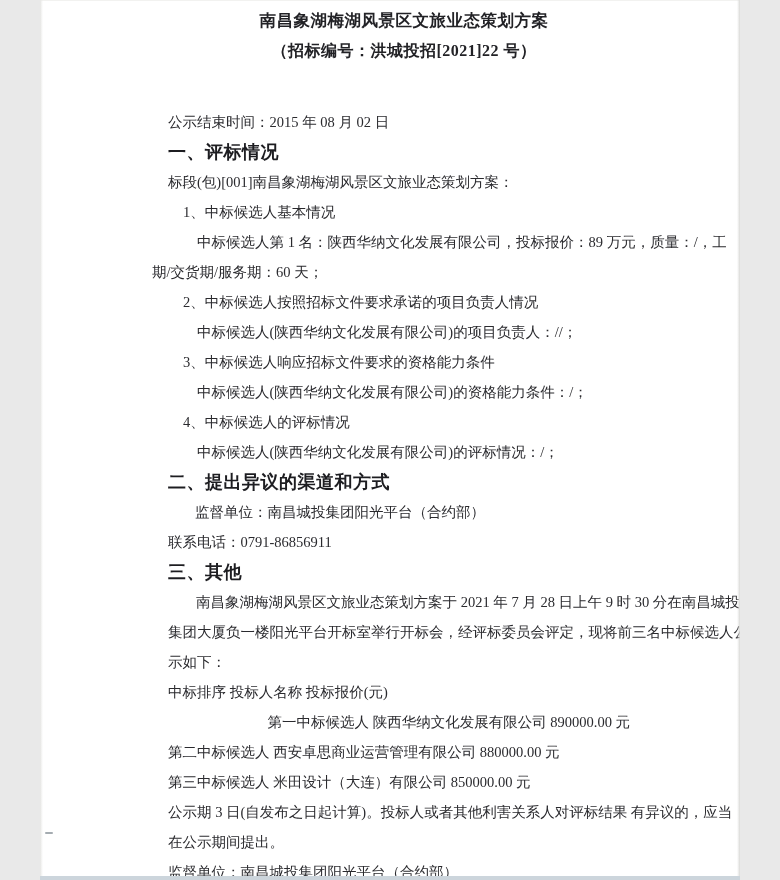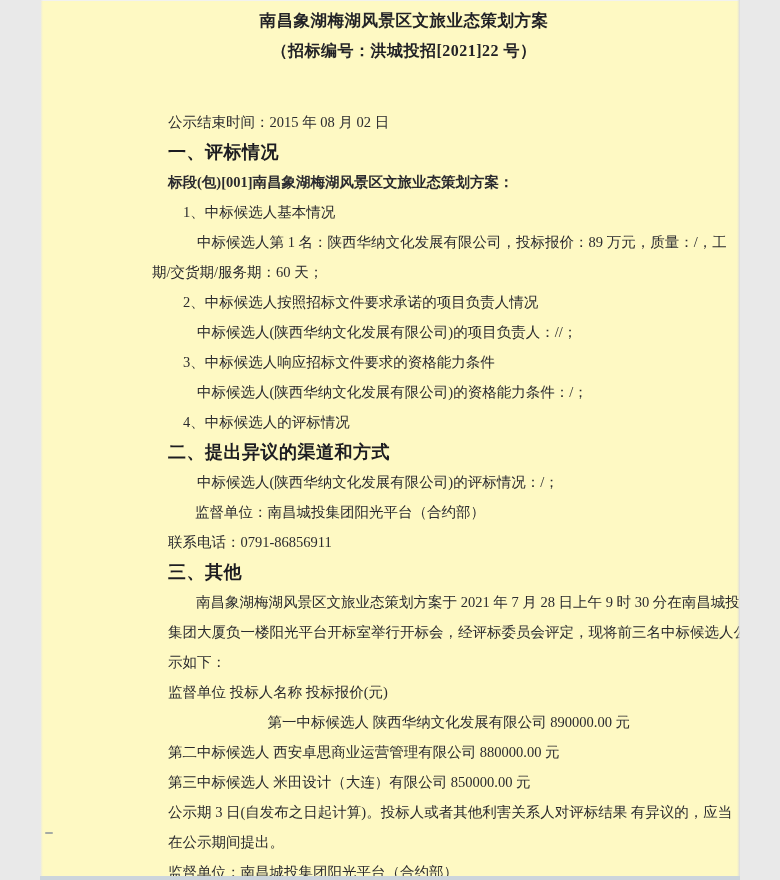--- a/index.html
+++ b/index.html
@@ -7,7 +7,7 @@
     position:relative;
     width:700px;height:880px;
     margin:0 auto;
-    background:#fef9c3;
+    background:#ffffff;
     overflow:hidden;
     font-family:"Liberation Serif","DejaVu Serif",serif;
     color:#2a2a2e;

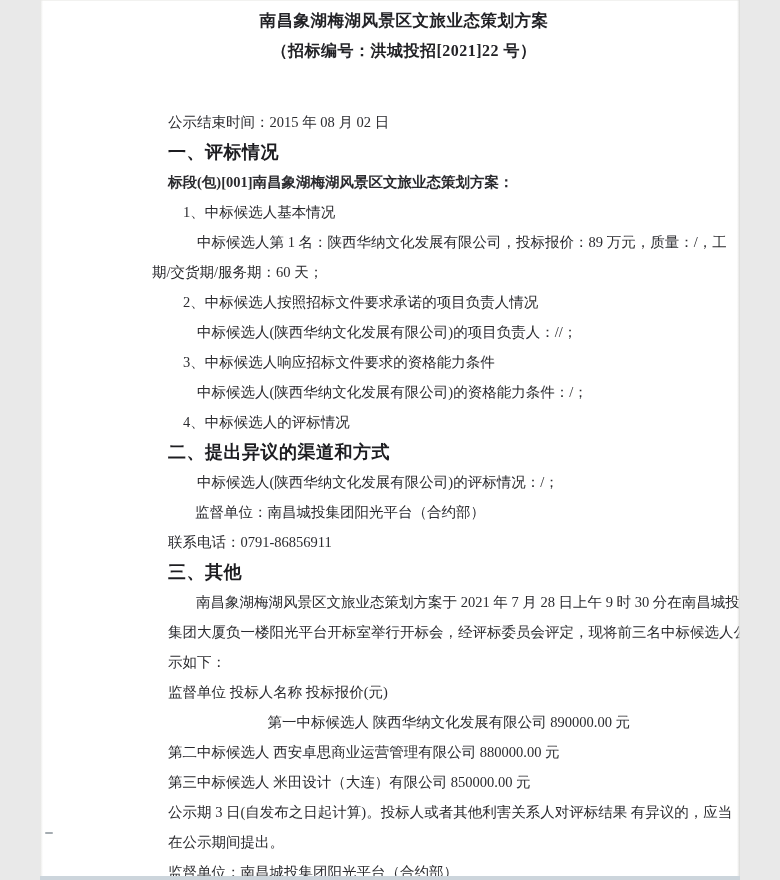--- a/index.html
+++ b/index.html
@@ -78,7 +78,7 @@
   <div class="doc-lines">
       <div class="line body" style="margin-left: 0px;">公示结束时间：2015 年 08 月 02 日</div>
       <div class="line heading" style="margin-left: 0px;">一、评标情况</div>
-      <div class="line body" style="margin-left: 0px; font-weight: bold;">标段(包)[001]南昌象湖梅湖风景区文旅业态策划方案：</div>
+      <div class="line body" style="margin-left: 0px;">标段(包)[001]南昌象湖梅湖风景区文旅业态策划方案：</div>
       <div class="line body" style="margin-left: 15px;">1、中标候选人基本情况</div>
       <div class="line body" style="margin-left: 29px;">中标候选人第 1 名：陕西华纳文化发展有限公司，投标报价：89 万元，质量：/，工</div>
       <div class="line body" style="margin-left: -16px;">期/交货期/服务期：60 天；</div>

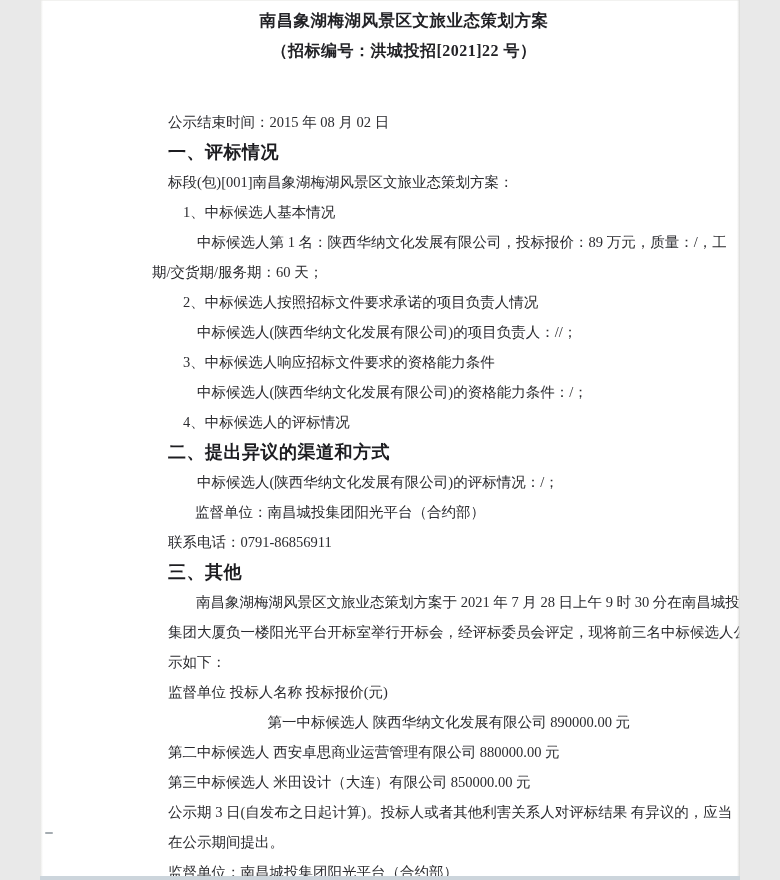--- a/index.html
+++ b/index.html
@@ -87,8 +87,8 @@
       <div class="line body" style="margin-left: 15px;">3、中标候选人响应招标文件要求的资格能力条件</div>
       <div class="line body" style="margin-left: 29px;">中标候选人(陕西华纳文化发展有限公司)的资格能力条件：/；</div>
       <div class="line body" style="margin-left: 15px;">4、中标候选人的评标情况</div>
+      <div class="line body" style="margin-left: 29px;">中标候选人(陕西华纳文化发展有限公司)的评标情况：/；</div>
       <div class="line heading" style="margin-left: 0px;">二、提出异议的渠道和方式</div>
-      <div class="line body" style="margin-left: 29px;">中标候选人(陕西华纳文化发展有限公司)的评标情况：/；</div>
       <div class="line body" style="margin-left: 27px;">监督单位：南昌城投集团阳光平台（合约部）</div>
       <div class="line body" style="margin-left: 0px;">联系电话：0791-86856911</div>
       <div class="line heading" style="margin-left: 0px;">三、其他</div>

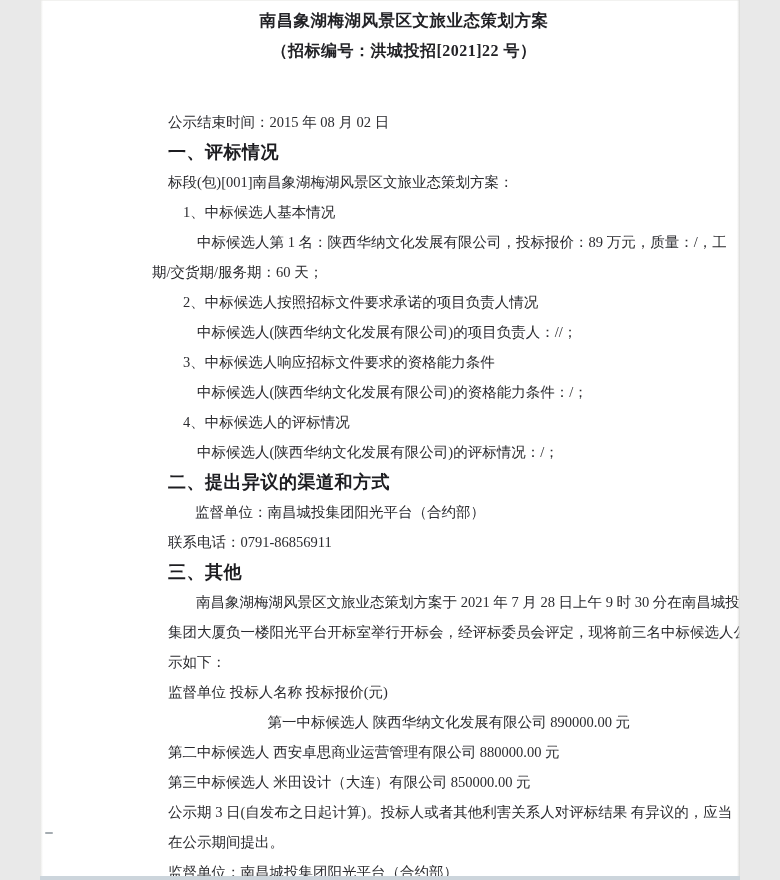--- a/index.html
+++ b/index.html
@@ -95,7 +95,7 @@
       <div class="line body" style="margin-left: 28px;">南昌象湖梅湖风景区文旅业态策划方案于 2021 年 7 月 28 日上午 9 时 30 分在南昌城投</div>
       <div class="line body" style="margin-left: 0px;">集团大厦负一楼阳光平台开标室举行开标会，经评标委员会评定，现将前三名中标候选人公</div>
       <div class="line body" style="margin-left: 0px;">示如下：</div>
-      <div class="line body" style="margin-left: 0px;">监督单位 投标人名称 投标报价(元)</div>
+      <div class="line body" style="margin-left: 0px;">中标排序 投标人名称 投标报价(元)</div>
       <div class="line body" style="margin-left: 0px; text-align: right;">第一中标候选人 陕西华纳文化发展有限公司 890000.00 元</div>
       <div class="line body" style="margin-left: 0px;">第二中标候选人 西安卓思商业运营管理有限公司 880000.00 元</div>
       <div class="line body" style="margin-left: 0px;">第三中标候选人 米田设计（大连）有限公司 850000.00 元</div>

